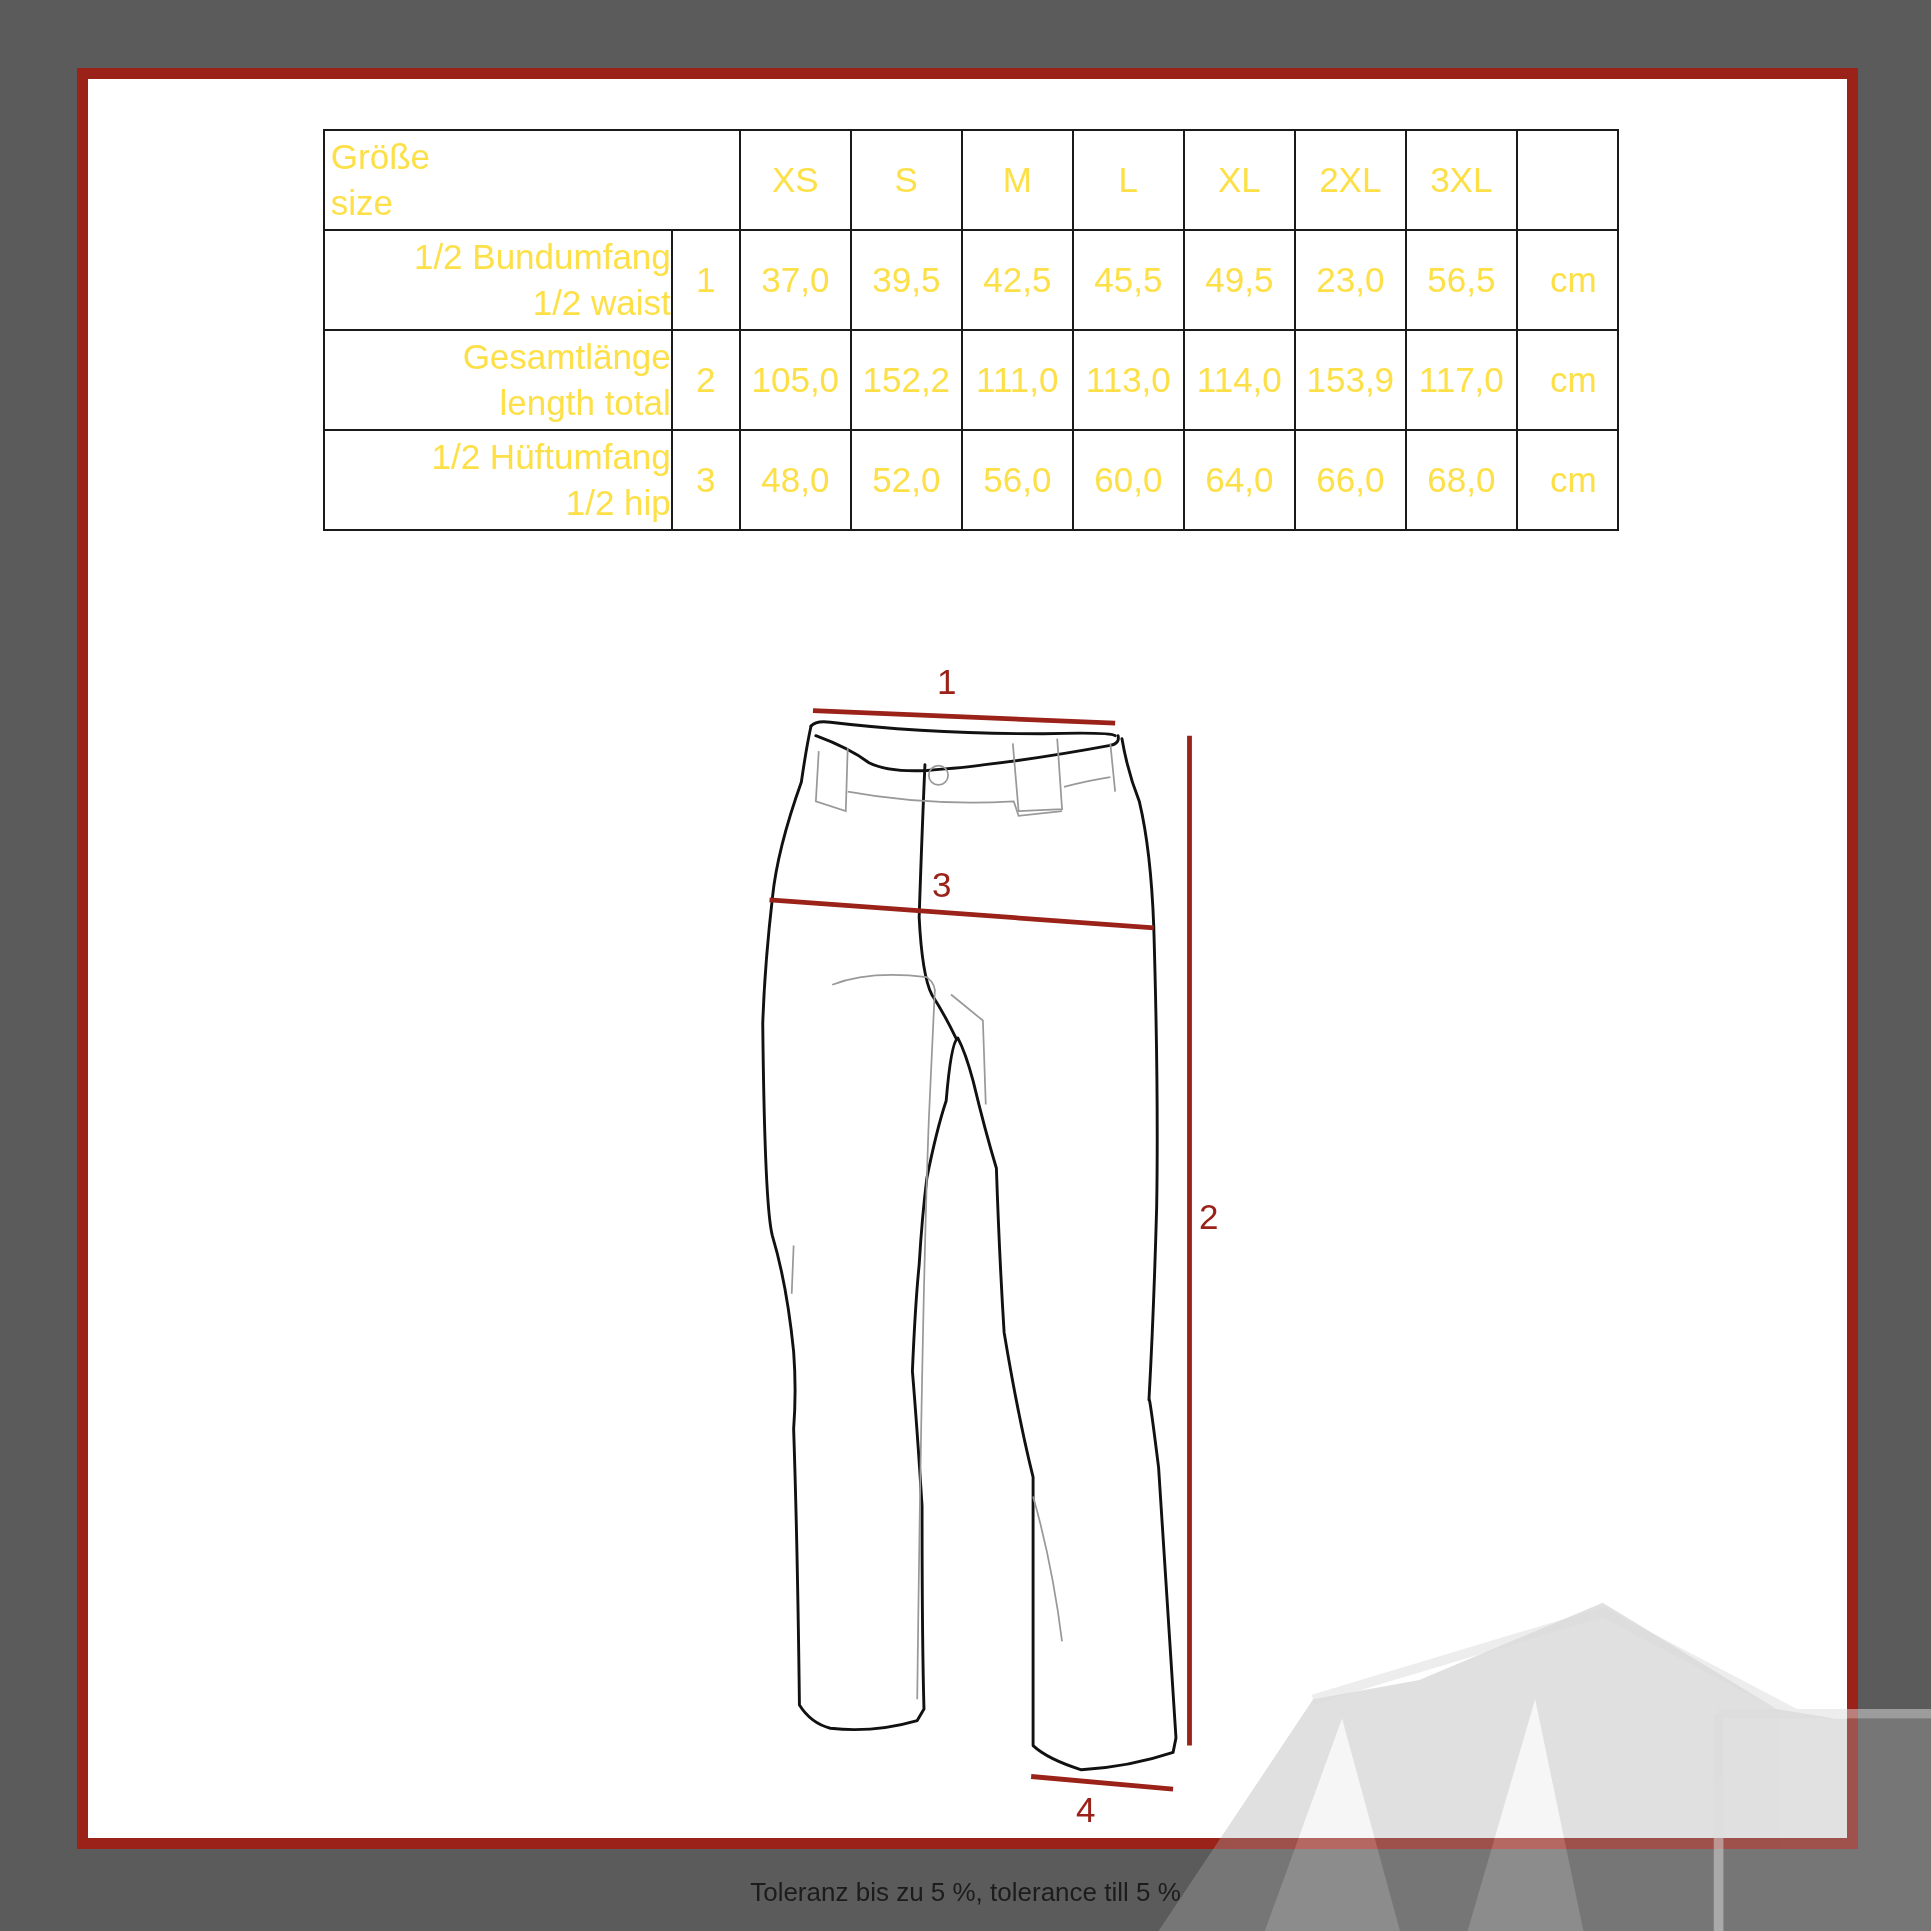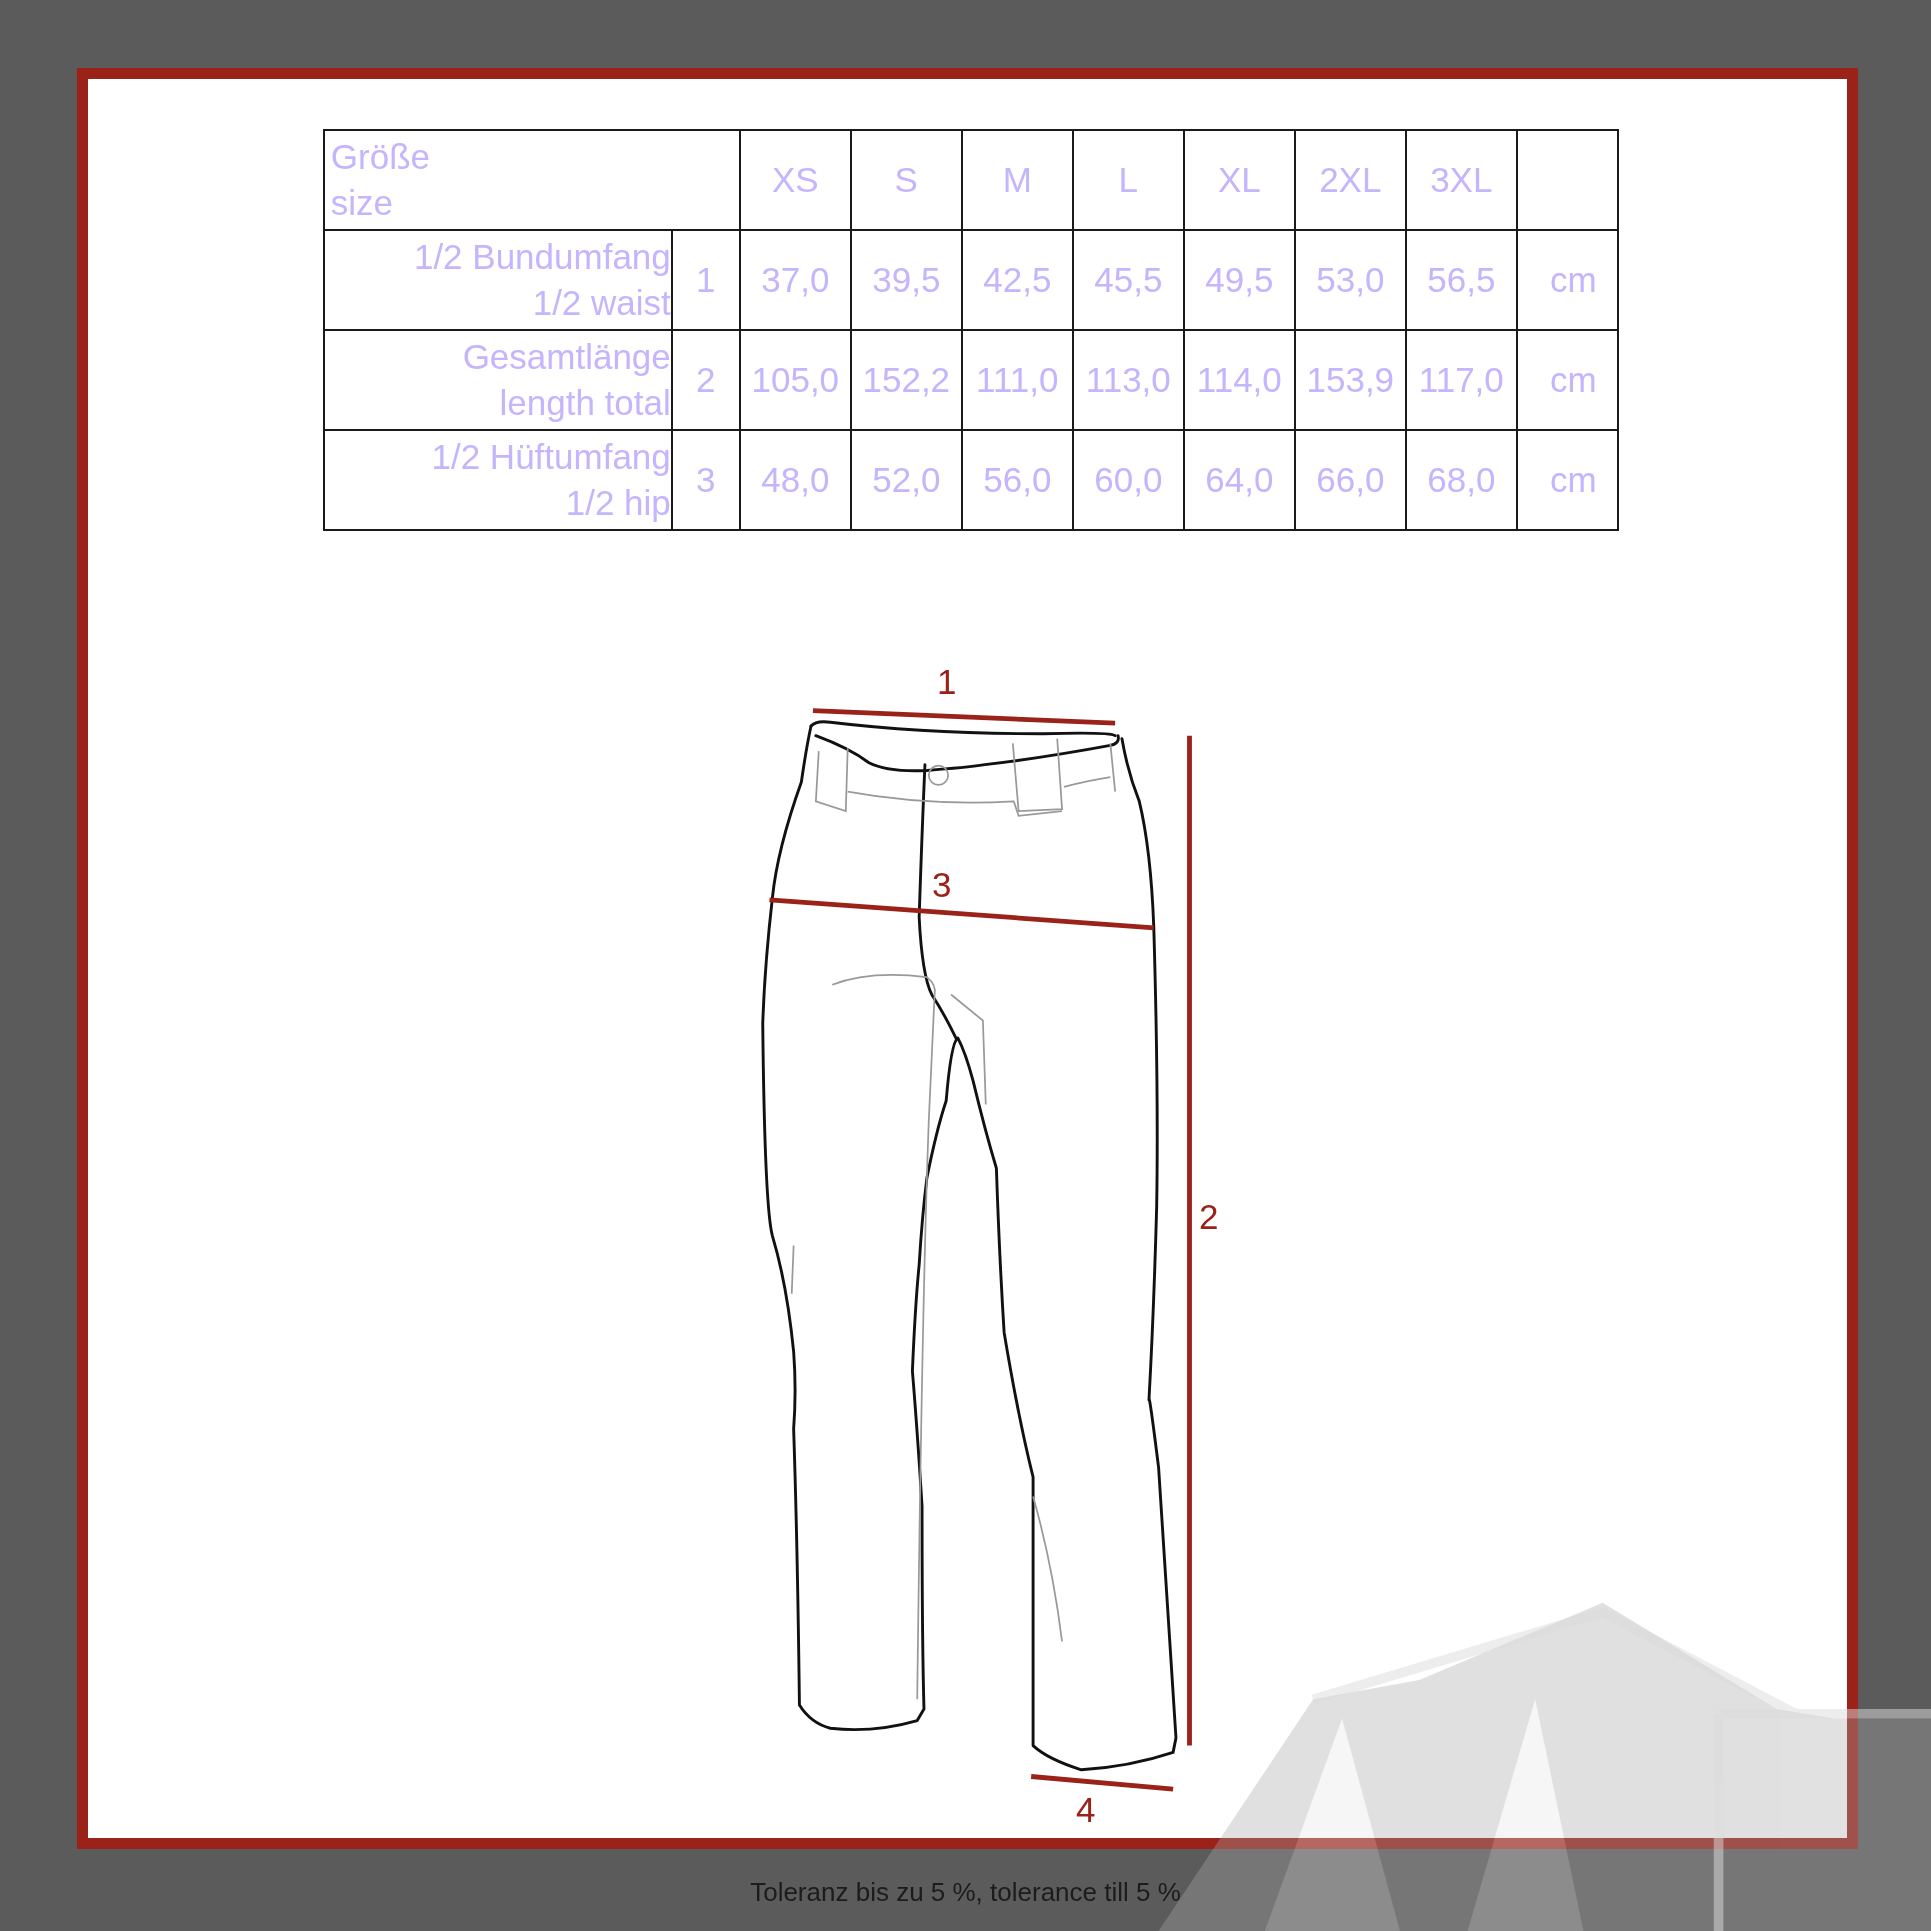--- a/index.html
+++ b/index.html
@@ -5,7 +5,7 @@
   html, body { margin:0; padding:0; }
   body { width:1931px; height:1931px; background:#5b5b5b; position:relative; overflow:hidden; font-family:"Liberation Sans", "DejaVu Sans", sans-serif; }
   .frame { position:absolute; left:77px; top:68px; width:1759px; height:1759px; border:11.6px solid #9a2219; background:#ffffff; box-sizing:content-box; }
-  .size-table { position:absolute; left:246px; top:62px; border-collapse:collapse; color:#c4b5fd; font-size:35px; }
+  .size-table { position:absolute; left:246px; top:62px; border-collapse:collapse; color:#fde047; font-size:35px; }
   .size-table td { border:2.9px solid #1a1a1a; height:98px; padding:0; text-align:center; vertical-align:middle; }
   .size-table td.label { text-align:right; padding-left:5.8px; line-height:46px; width:340px; }
   .size-table td.header-label { text-align:left; padding-left:5.8px; line-height:46px; }

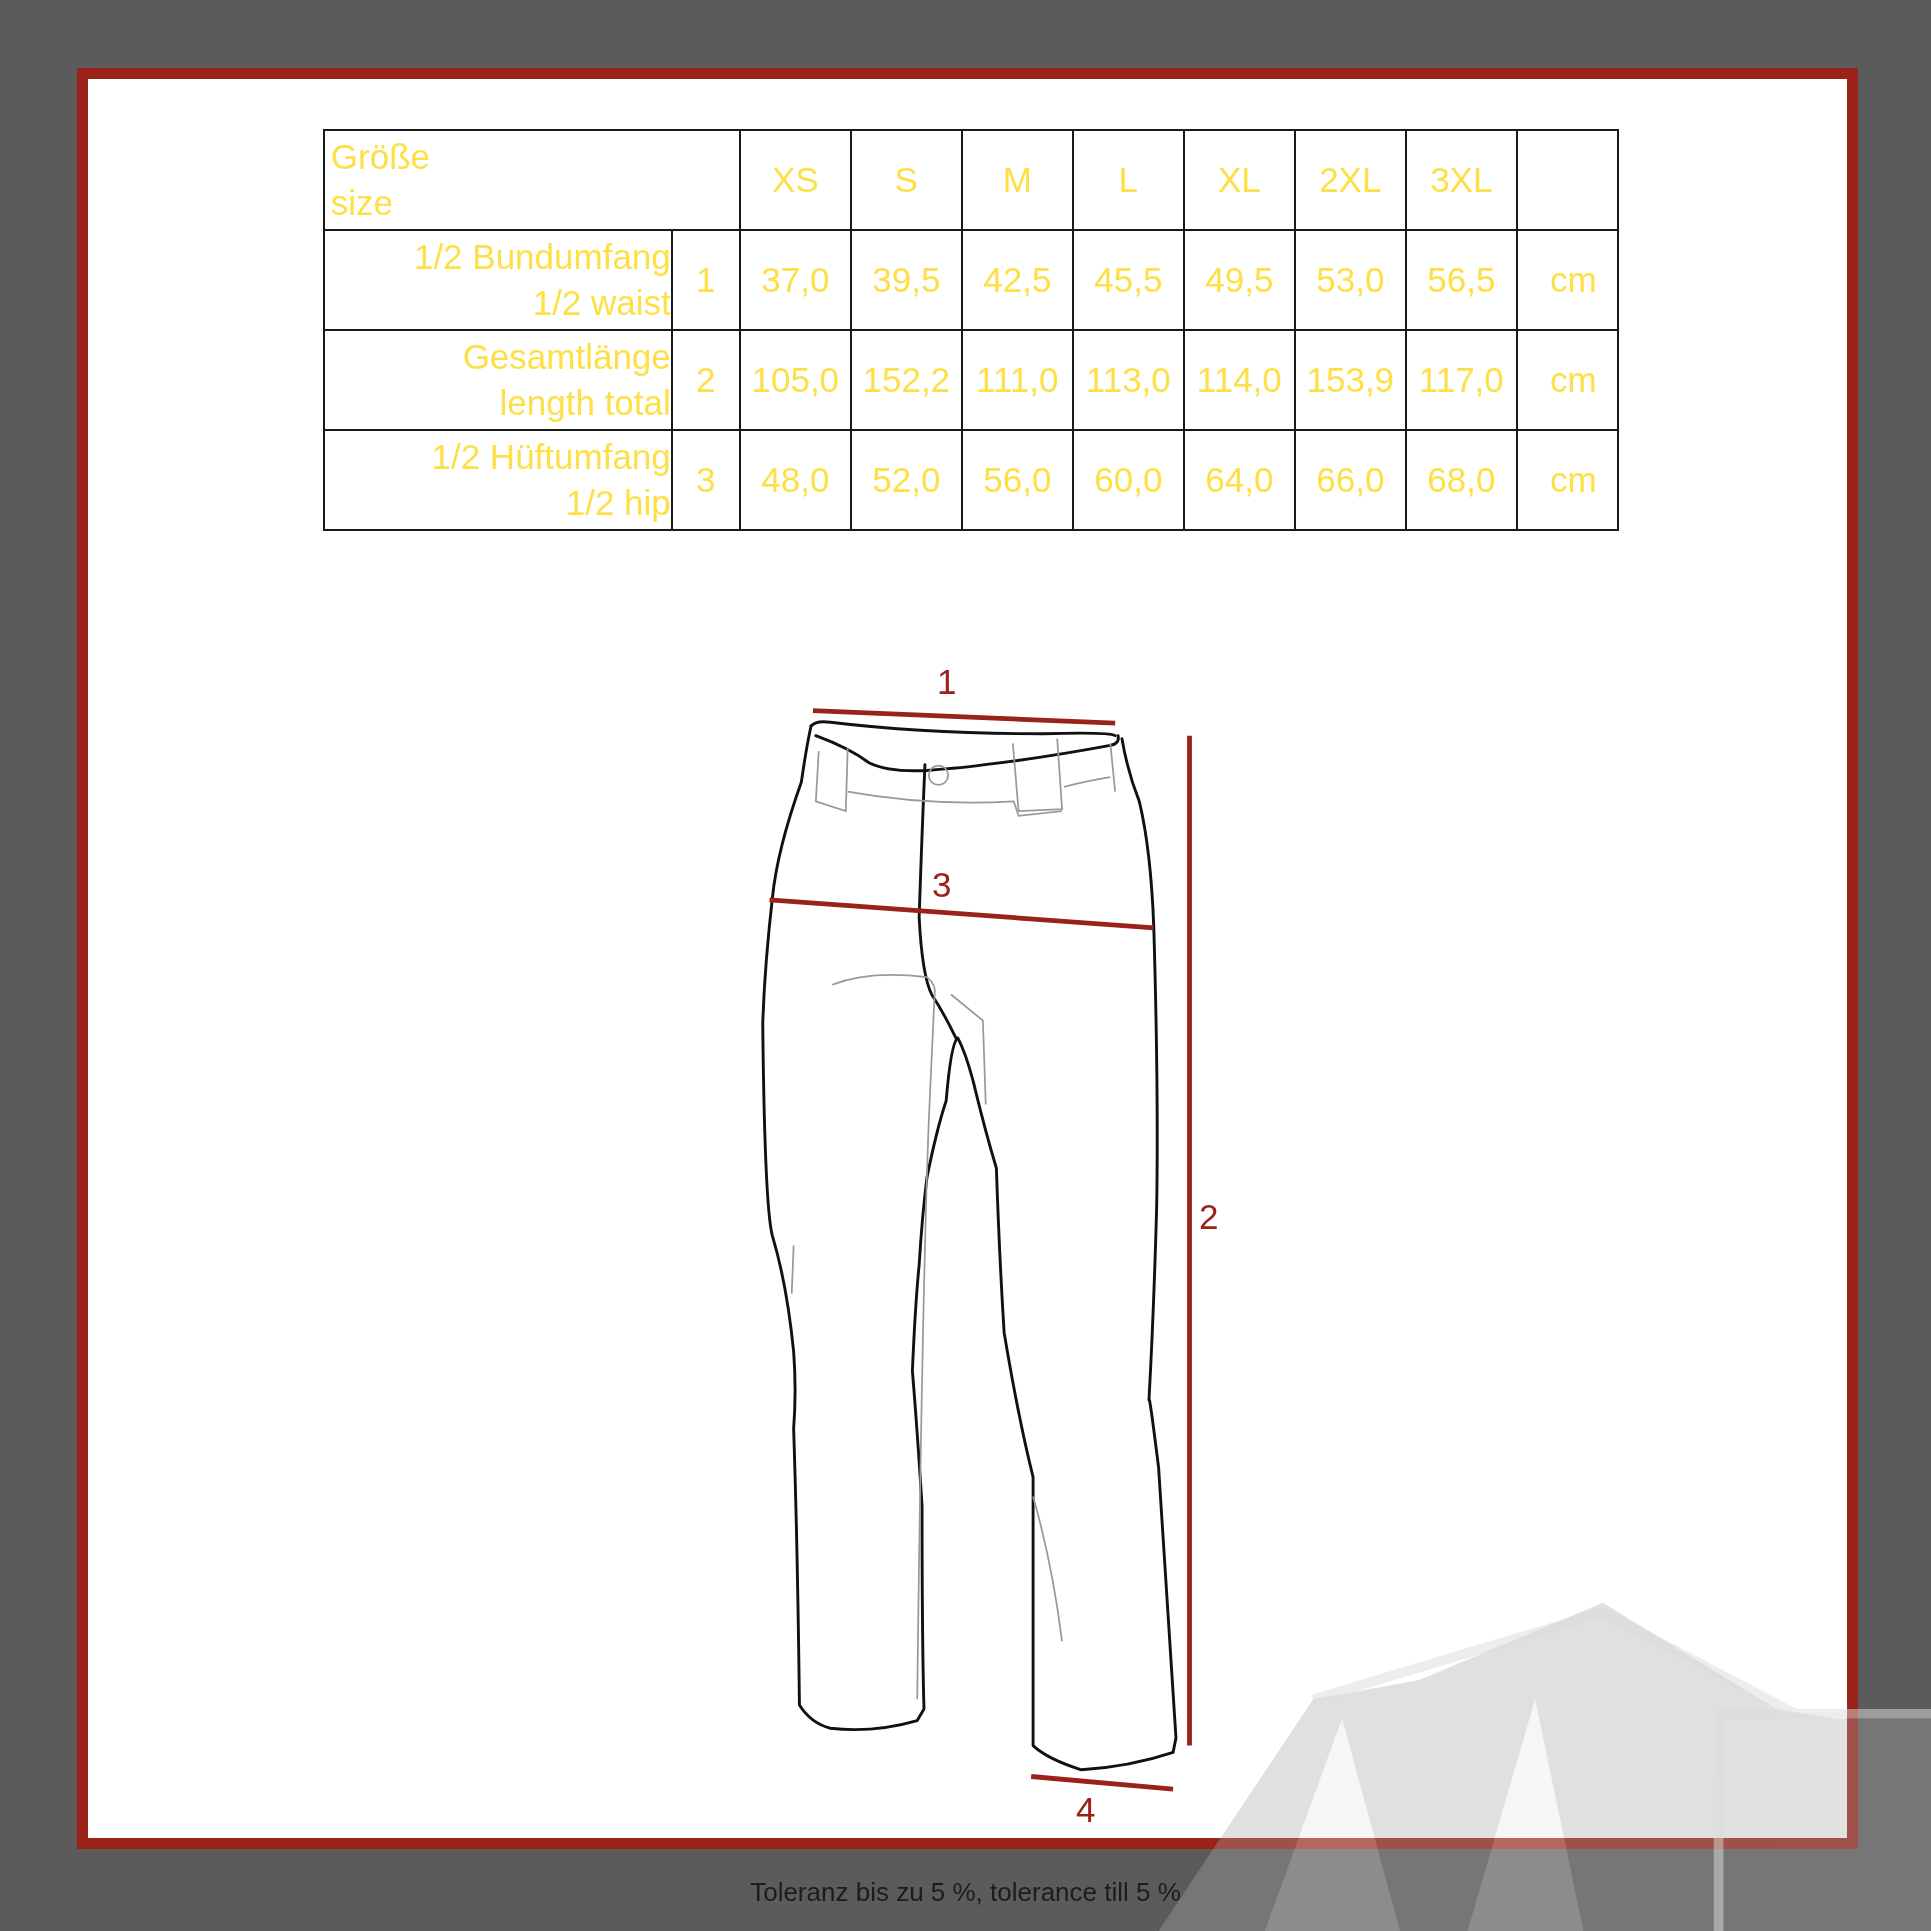--- a/index.html
+++ b/index.html
@@ -62,7 +62,7 @@
     <td class="val">42,5</td>
     <td class="val">45,5</td>
     <td class="val">49,5</td>
-    <td class="val">53,0</td>
+    <td class="val">23,0</td>
     <td class="val">56,5</td>
     <td class="unit">cm</td>
   </tr>

